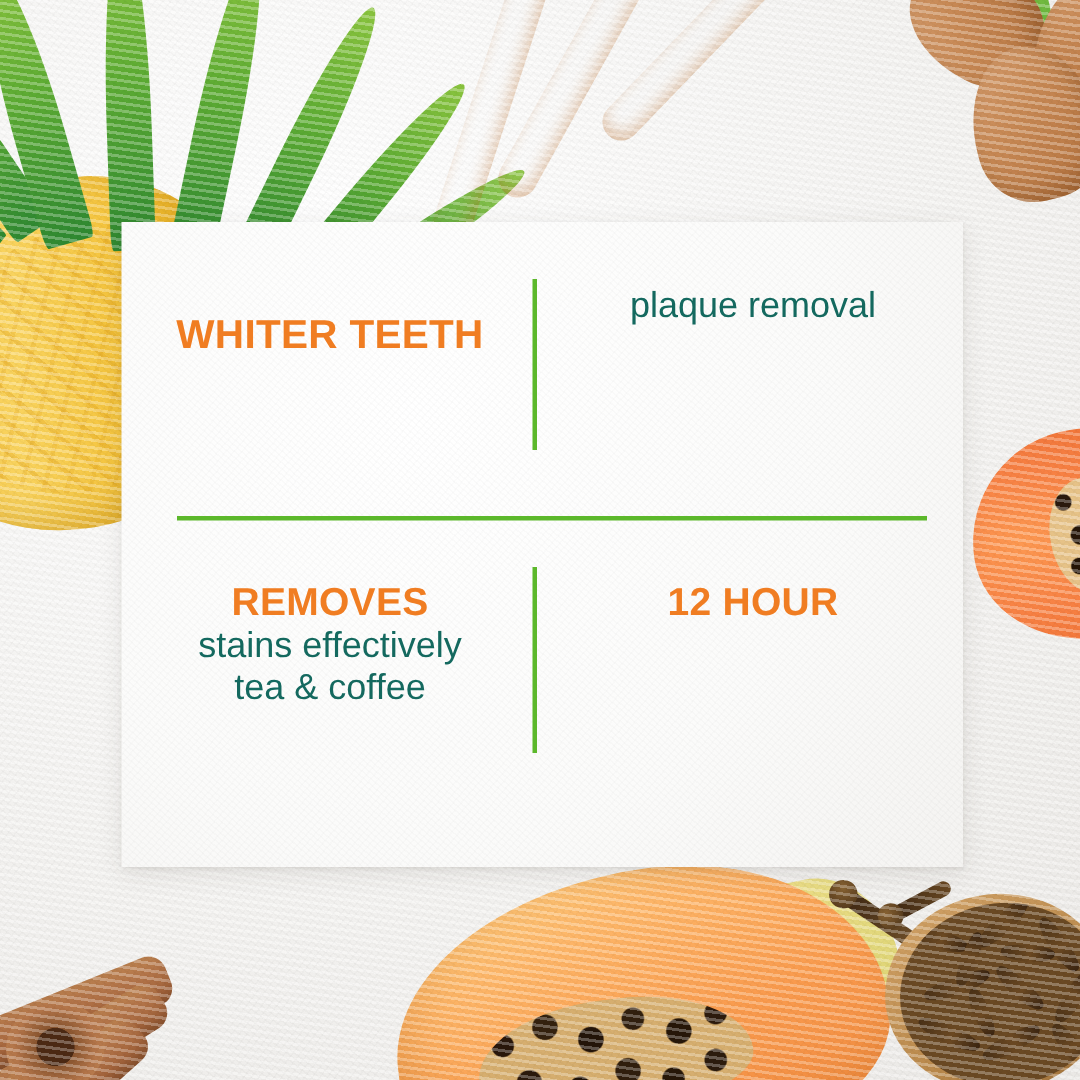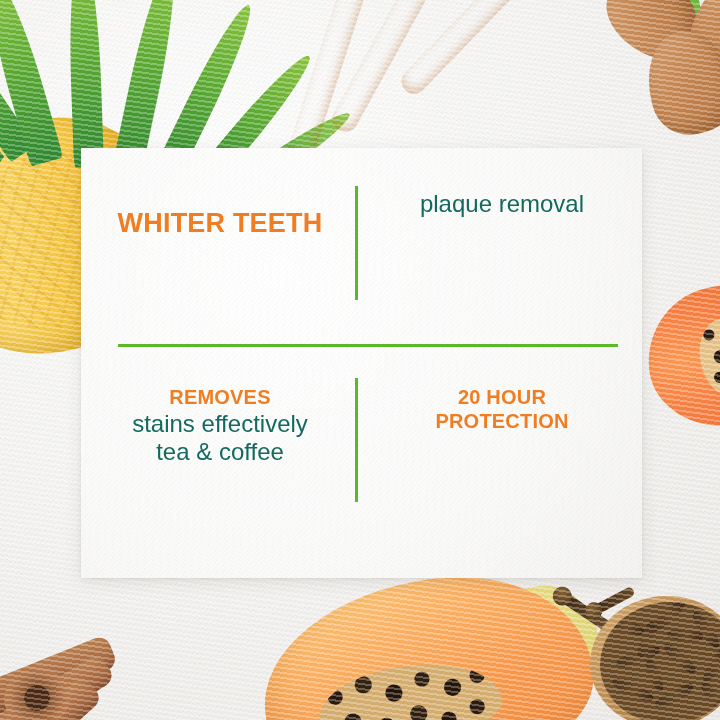--- a/index.html
+++ b/index.html
@@ -286,7 +286,7 @@
     margin: 0;
   }
   .cell-bl .headline,
-  .cell-br .headline { font-size: 20px; }
+  .cell-br .headline { font-size: 26px; }
 
   
   .divider { position: absolute; background: #5cb82b; }

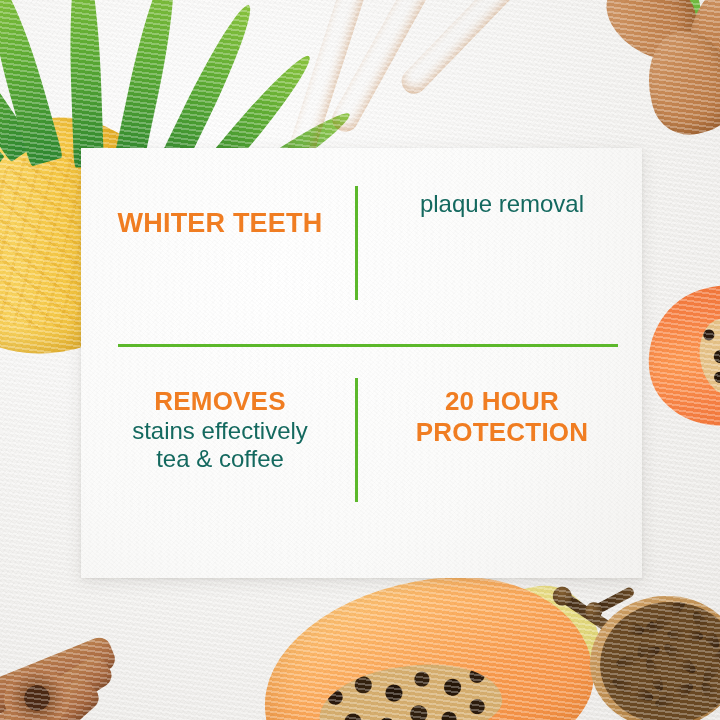--- a/index.html
+++ b/index.html
@@ -377,7 +377,7 @@
       </div>
 
       <div class="benefit-cell cell-br">
-        <p class="headline">20 HOUR</p>
+        <p class="headline">12 HOUR</p>
         <p class="headline">PROTECTION</p>
       </div>
 

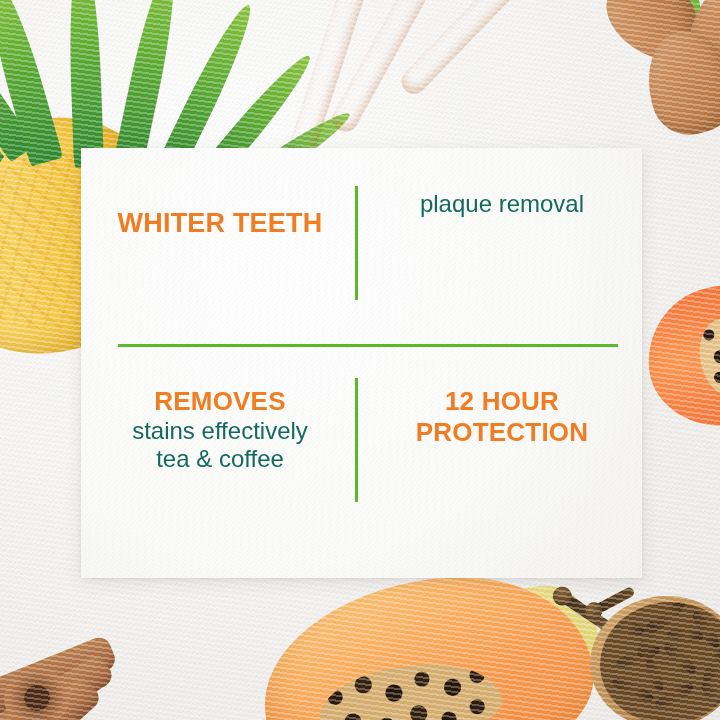--- a/index.html
+++ b/index.html
@@ -378,7 +378,6 @@
 
       <div class="benefit-cell cell-br">
         <p class="headline">12 HOUR</p>
-        <p class="headline">PROTECTION</p>
       </div>
 
     </div>

